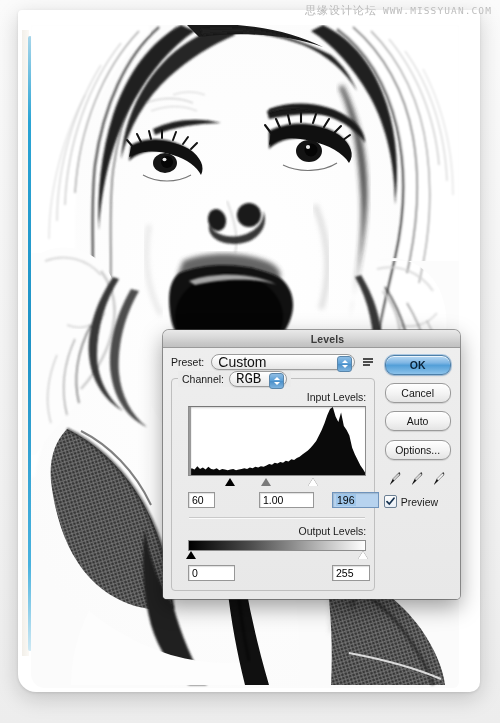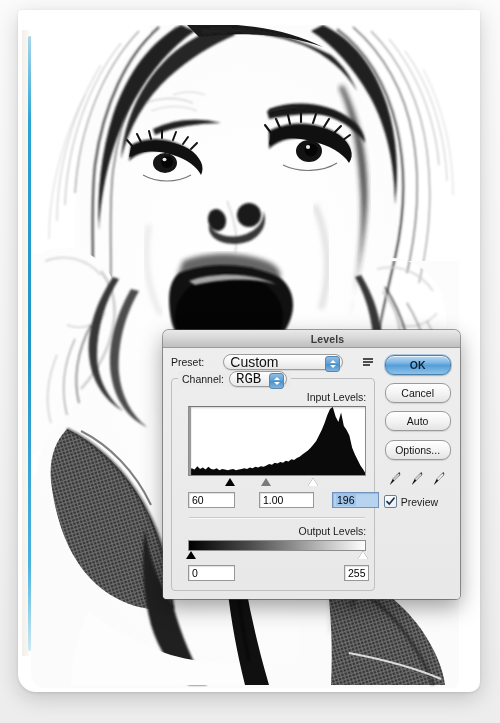--- a/index.html
+++ b/index.html
@@ -542,6 +542,10 @@
     </svg>
   </div>
 
+  <div class="watermark">
+    <span class="wm-cn">思缘设计论坛</span>
+    <span class="wm-en">WWW.MISSYUAN.COM</span>
+  </div>
 
   <div id="levels-dialog">
 

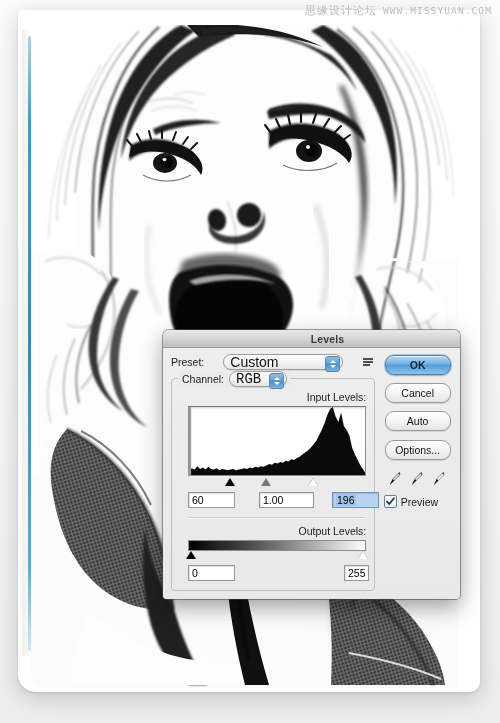--- a/index.html
+++ b/index.html
@@ -141,7 +141,7 @@
   .preset-row {
     display: flex;
     align-items: center;
-    gap: 19px;
+    gap: 7px;
   }
   .lbl { font-size: 10.5px; color: #1a1a1a; white-space: nowrap; }
 

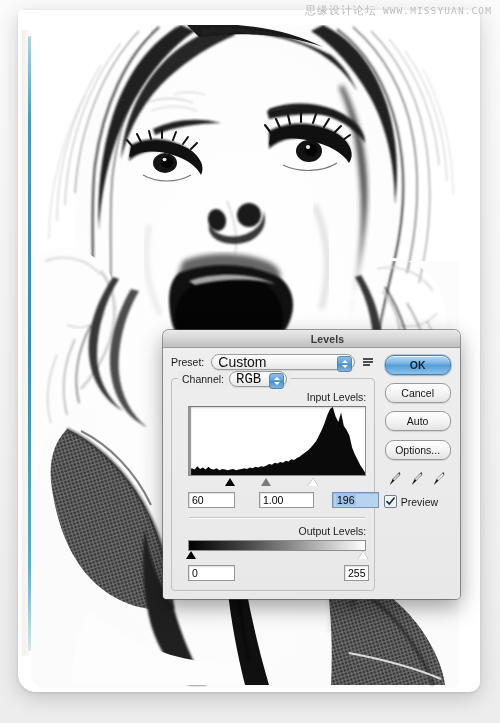--- a/index.html
+++ b/index.html
@@ -602,7 +602,7 @@
           </div>
 
           <div class="field-row">
-            <div class="numfield" style="left:0; width:47px;">
+            <div class="numfield" style="left:0; width:27px;">
               <span>60</span>
             </div>
             <div class="numfield" style="left:71px; width:55px;">

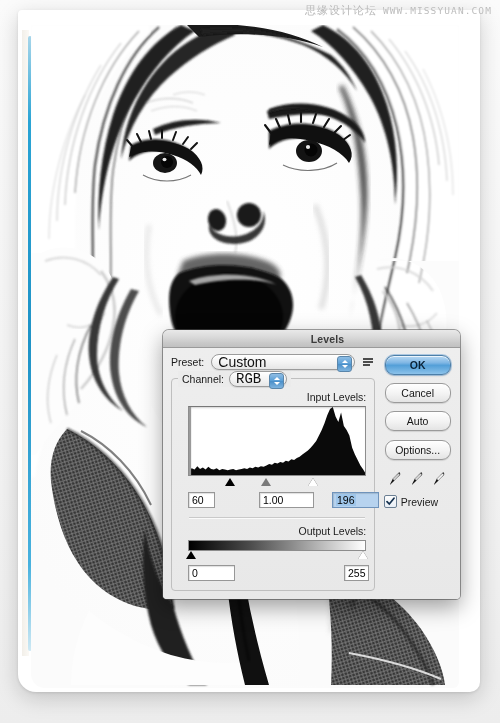--- a/index.html
+++ b/index.html
@@ -628,7 +628,7 @@
             <div class="numfield" style="left:0; width:47px;">
               <span>0</span>
             </div>
-            <div class="numfield" style="left:156px; width:25px;">
+            <div class="numfield" style="left:144px; width:38px;">
               <span>255</span>
             </div>
           </div>

